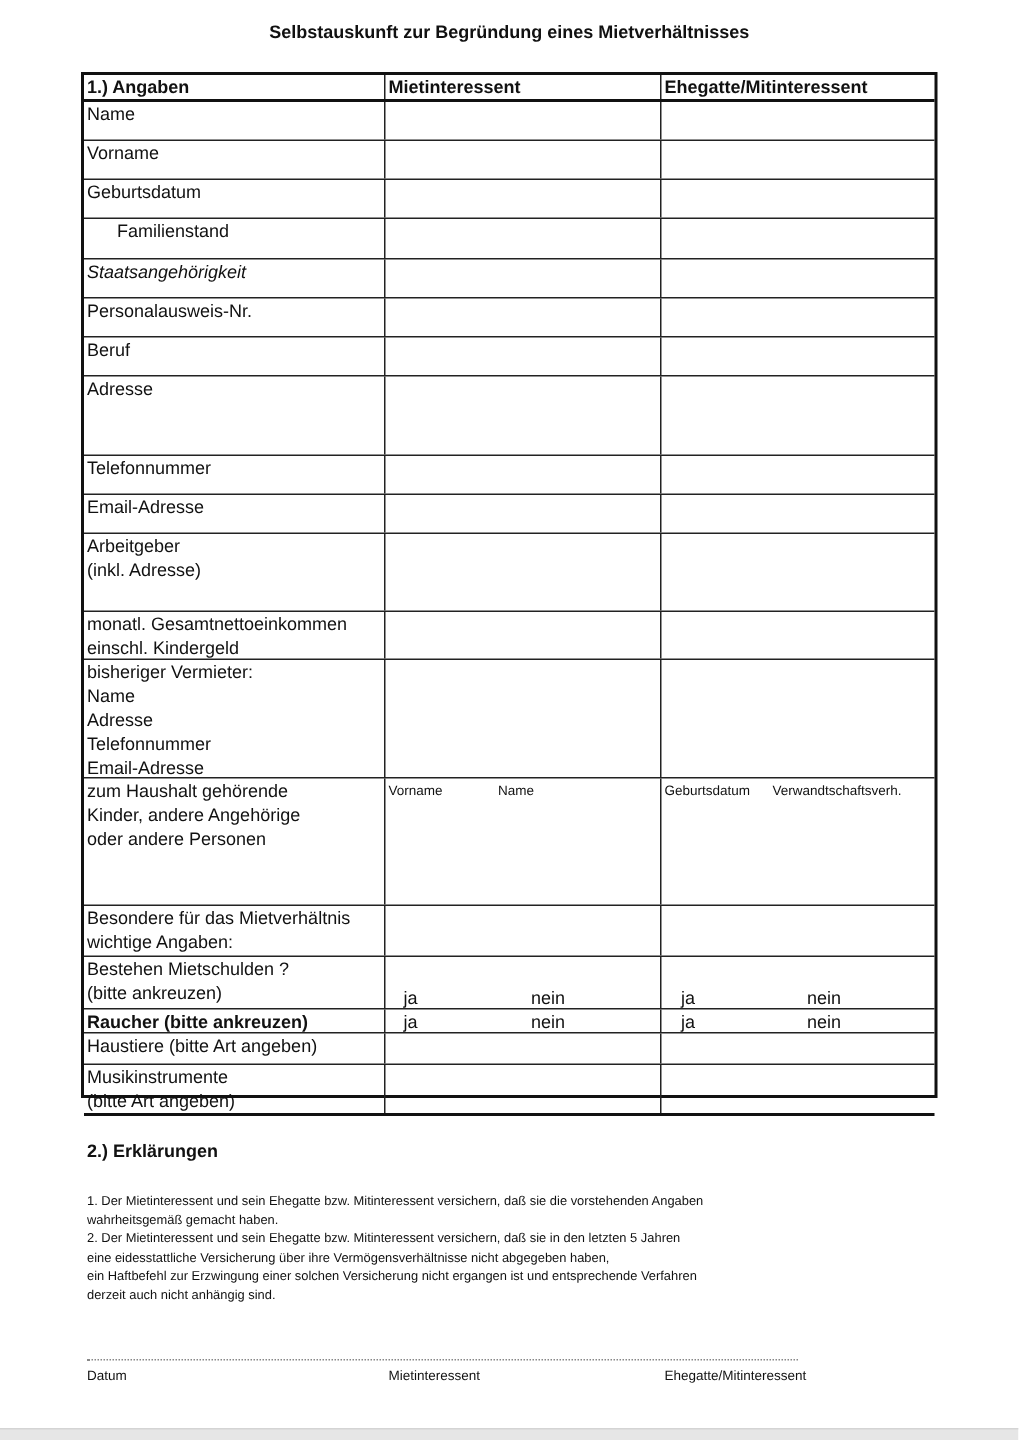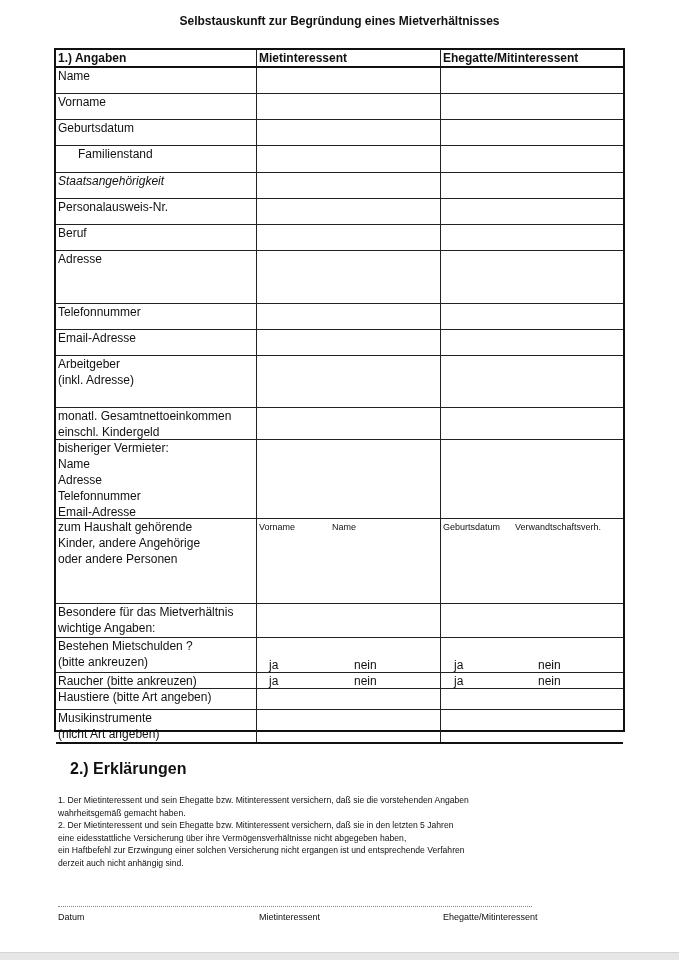--- a/index.html
+++ b/index.html
@@ -142,7 +142,7 @@
         </div>
       </div>
       <div class="row" style="top:623px;height:16px;">
-        <div class="cell c1" style="white-space:pre-line;">Raucher (bitte ankreuzen)</div>
+        <div class="cell c1" style="white-space:pre-line;font-weight:bold;">Raucher (bitte ankreuzen)</div>
         <div class="cell c2">
         <span class="jn" style="left:12px;top:0px;">ja</span>
         <span class="jn" style="left:97px;top:0px;">nein</span>

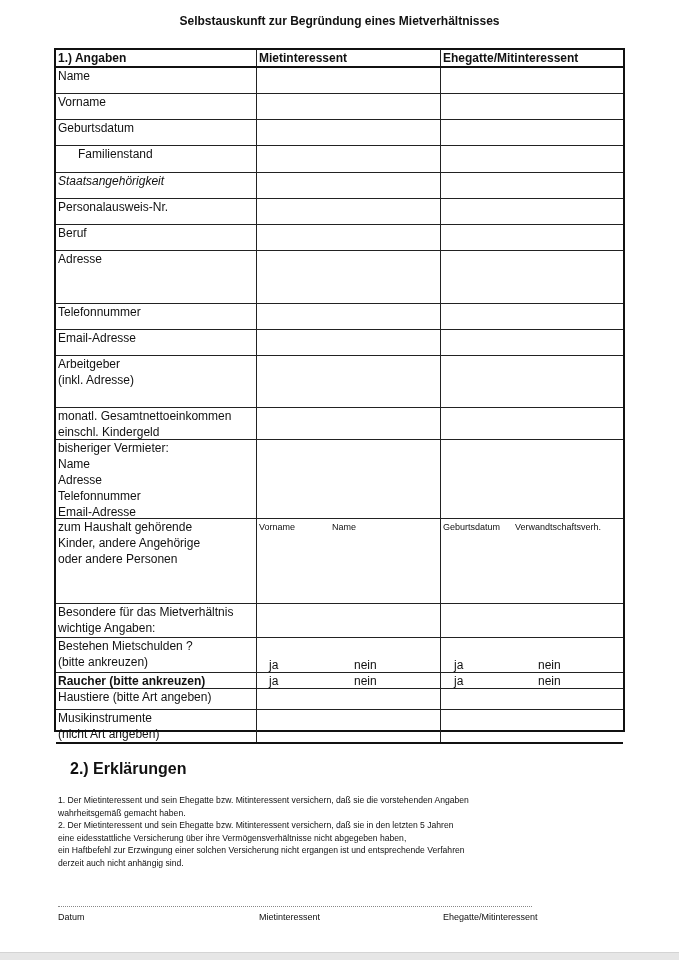--- a/index.html
+++ b/index.html
@@ -159,7 +159,7 @@
       </div>
       <div class="row thick" style="top:660px;height:34px;">
         <div class="cell c1" style="white-space:pre-line;">Musikinstrumente
-(nicht Art angeben)</div>
+(bitte Art angeben)</div>
         <div class="cell c2"></div>
         <div class="cell c3"></div>
       </div>

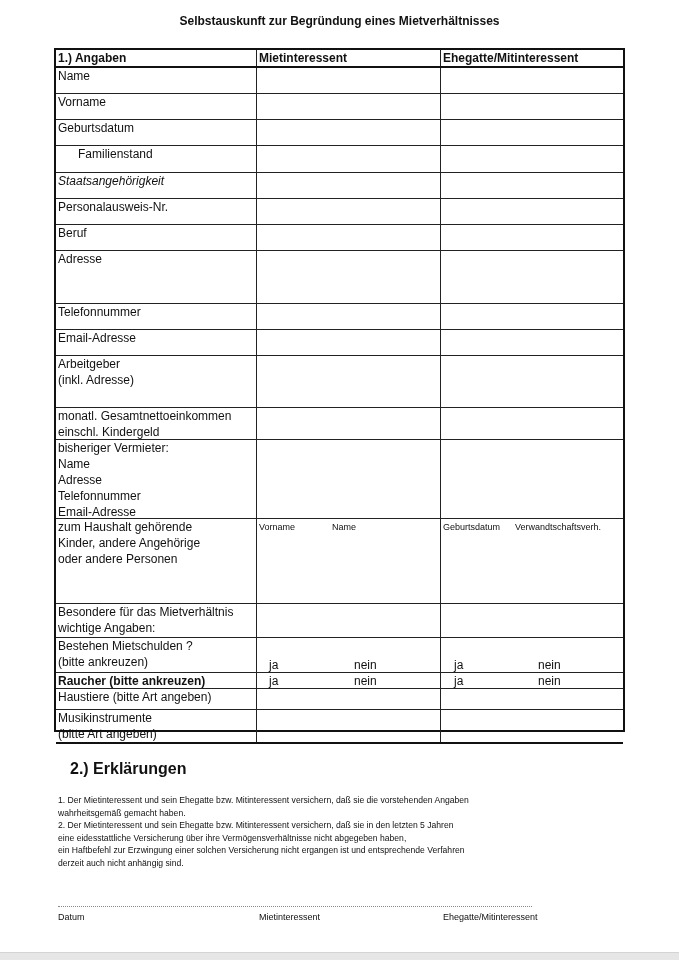--- a/index.html
+++ b/index.html
@@ -19,7 +19,7 @@
   .small { font-size:9px; }
   .jn { position:absolute; font-size:12px; }
   .sec2 { position:absolute; left:0; top:694px; width:567px; height:194px; }
-  .sec2-title { position:absolute; left:14px; top:16px; font-size:16px; font-weight:bold; }
+  .sec2-title { position:absolute; left:2px; top:16px; font-size:12px; font-weight:bold; }
   .decl { position:absolute; left:2px; top:50px; font-size:8.6px; line-height:12.6px; width:560px; }
   .dotline { position:absolute; left:2px; top:162px; width:474px; border-top:1px dotted #888; }
   .sig { position:absolute; top:168px; font-size:9px; }

